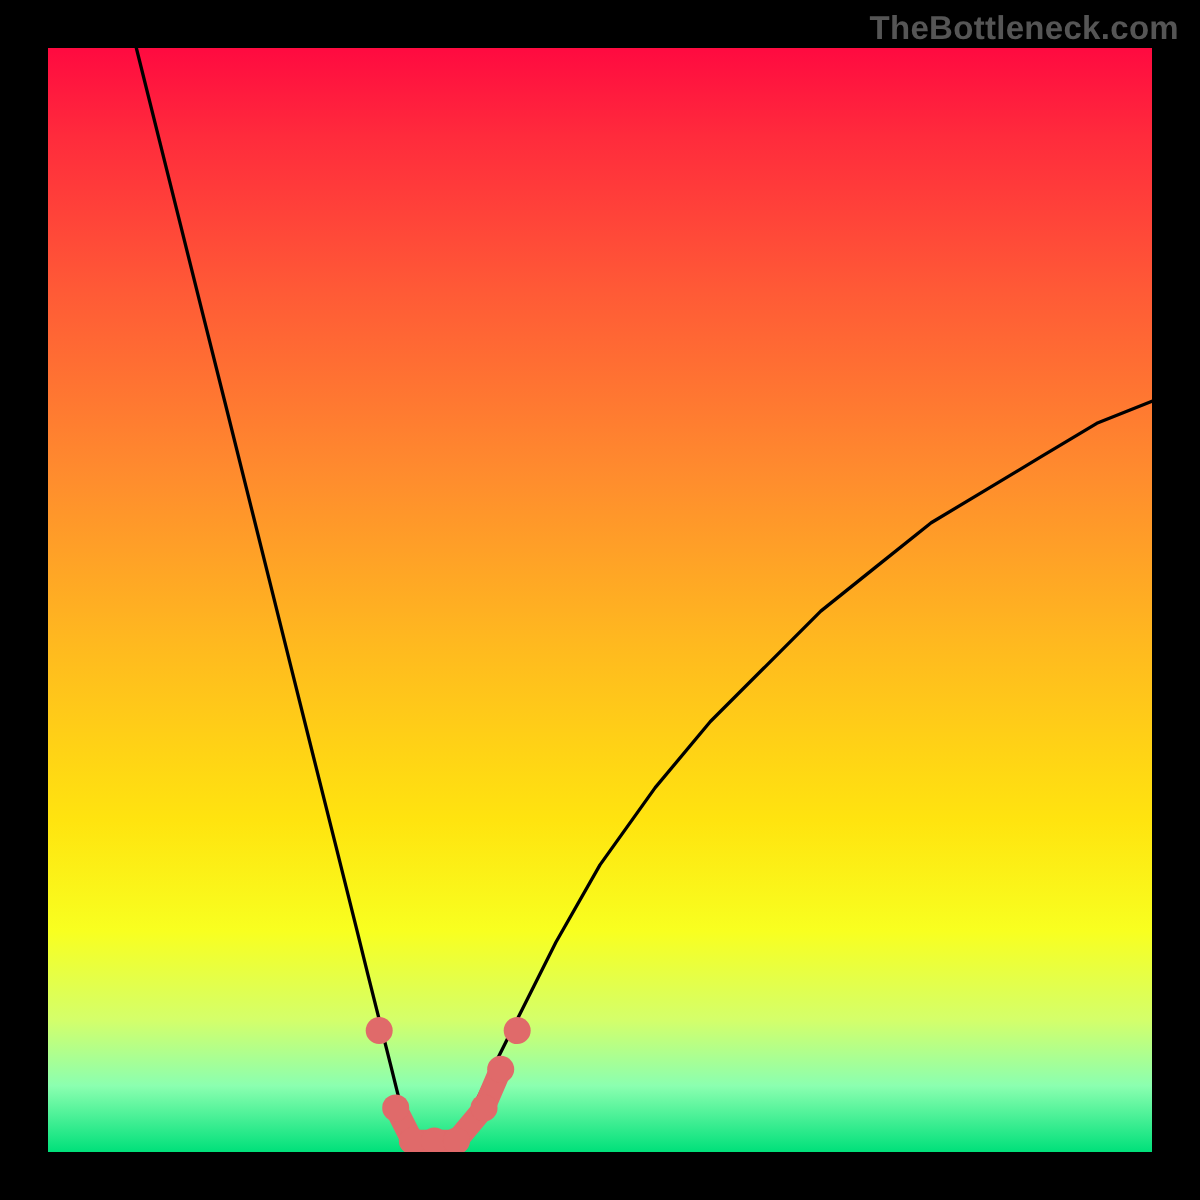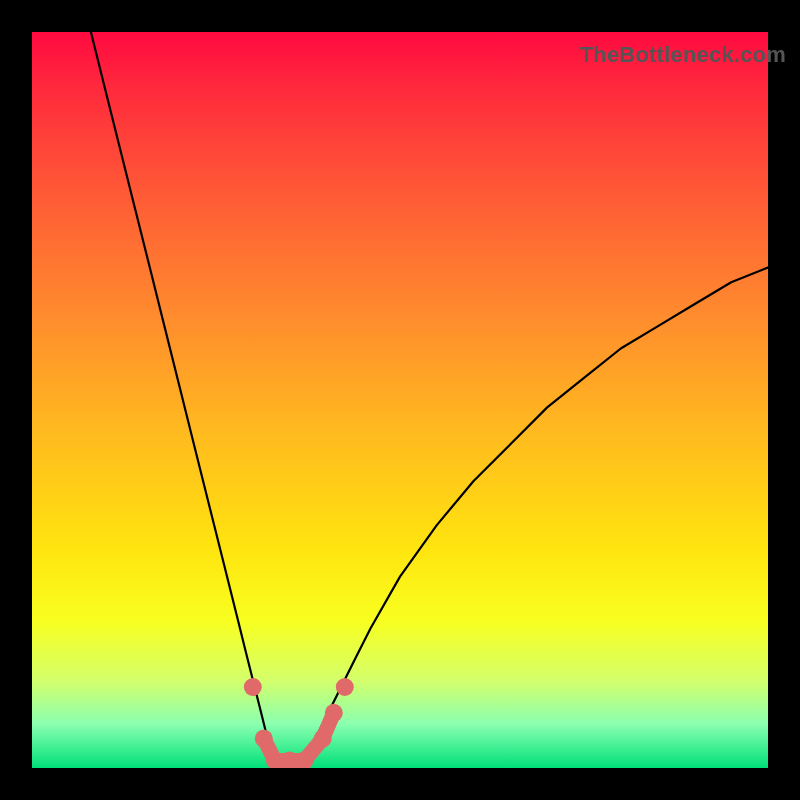--- a/index.html
+++ b/index.html
@@ -48,7 +48,6 @@
     font-size: 22px;
     font-weight: 600;
     letter-spacing: 0.2px;
-    margin-top: 36px;
   }
   svg {
     position: absolute;

